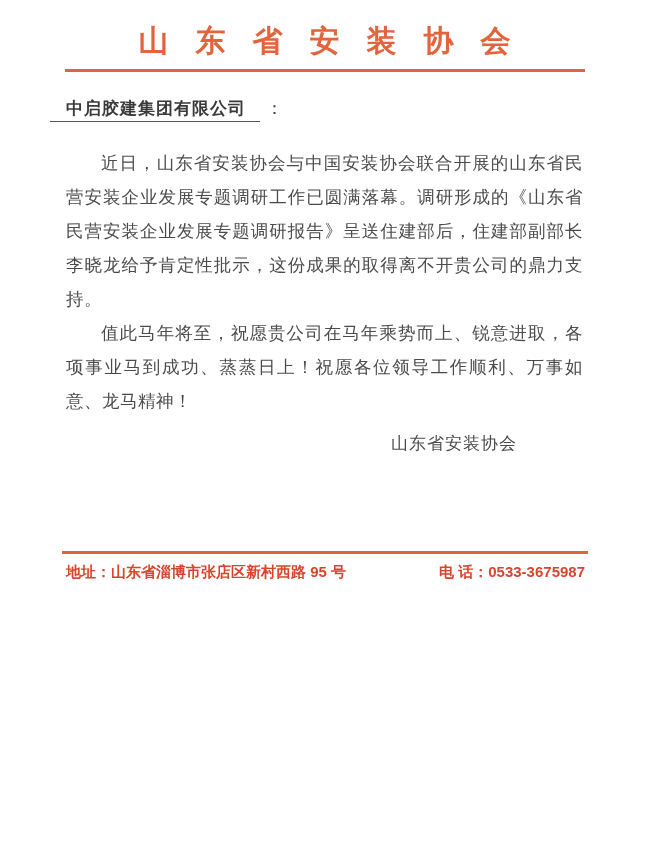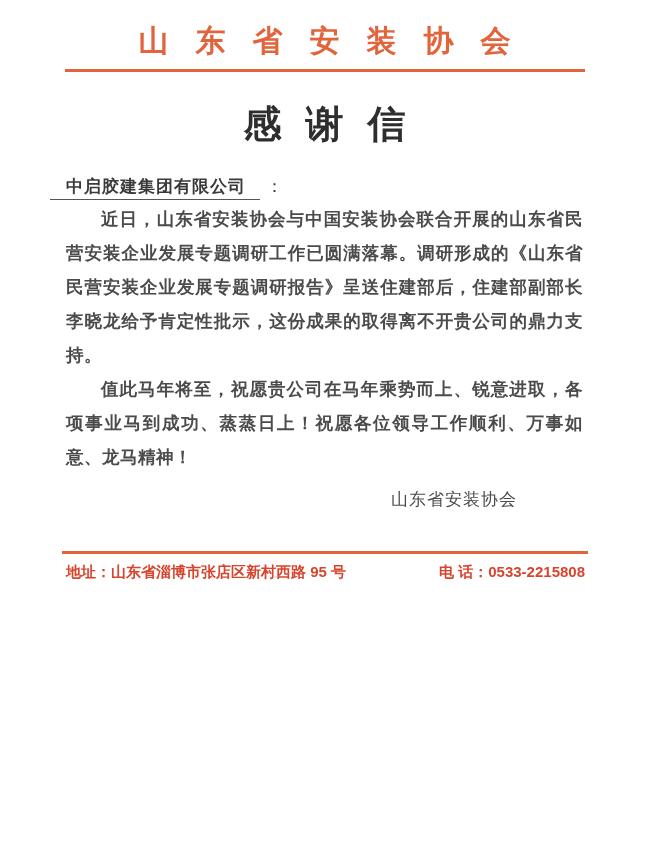--- a/index.html
+++ b/index.html
@@ -63,7 +63,6 @@
     <div class="head-rule"></div>
   </div>
 
-  <div class="letter-title">感谢信</div>
 
   <div class="recipient-row">
     <span class="recipient-name">中启胶建集团有限公司</span><span class="recipient-suffix">：</span>

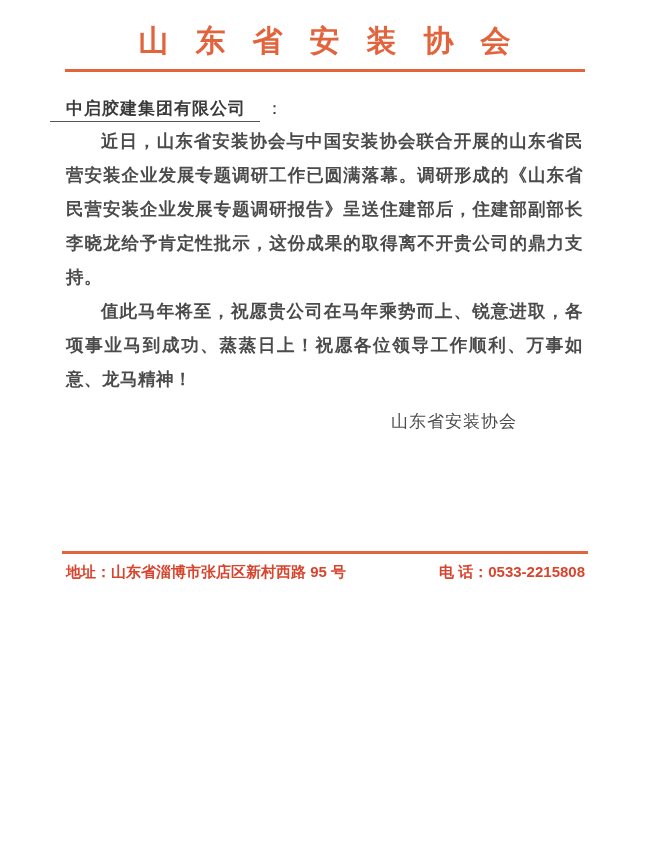--- a/index.html
+++ b/index.html
@@ -31,7 +31,7 @@
   }
   .recipient-suffix { margin-left:6px; color:#3a3a3a; }
   
-  .body { margin:2px 66px 0;font-weight:bold; }
+  .body { margin:24px 66px 0; }
   .body p {
     font-size:17.5px; line-height:34px; color:#4b4b4b;
     text-align:justify; text-indent:2em; letter-spacing:0.5px;

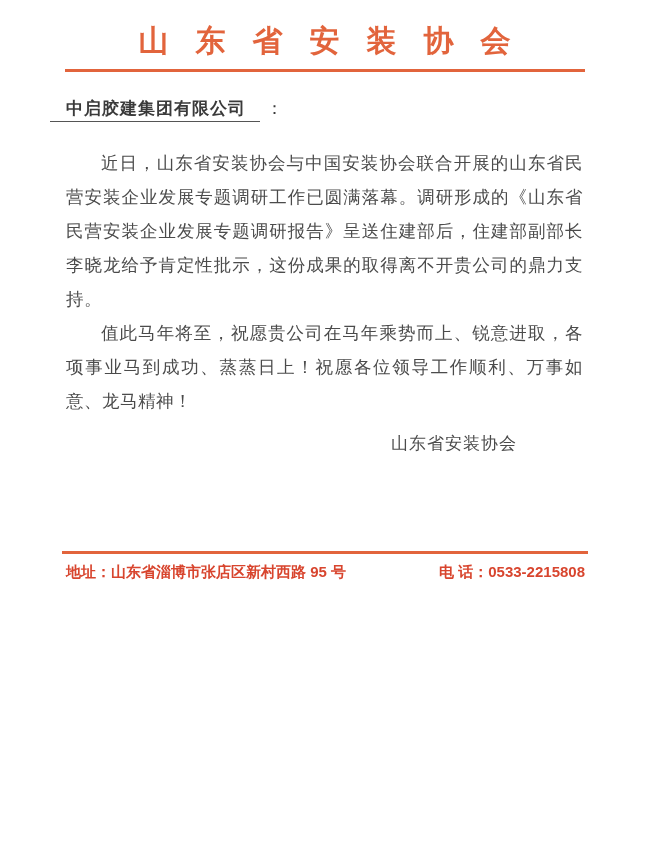--- a/index.html
+++ b/index.html
@@ -95,7 +95,7 @@
     <div class="footer-rule"></div>
     <div class="footer-row">
       <span><span>地址：</span><span>山东省淄博市张店区新村西路 95 号</span></span>
-      <span><span>电 话：</span><span>0533-2215808</span></span>
+      <span><span>电 话：</span><span>0533-3675987</span></span>
     </div>
   </div>
 

